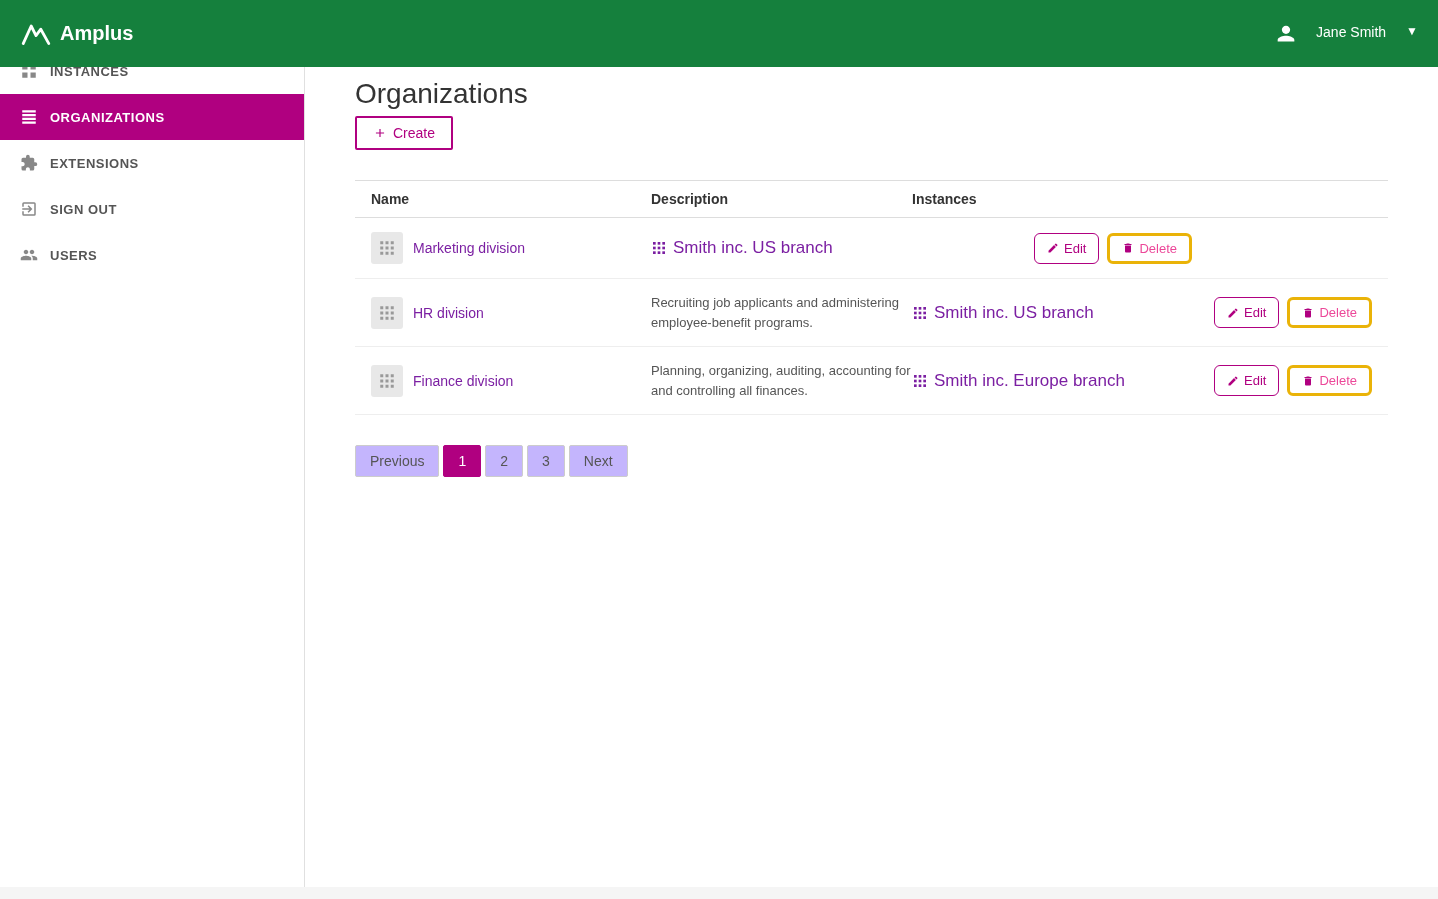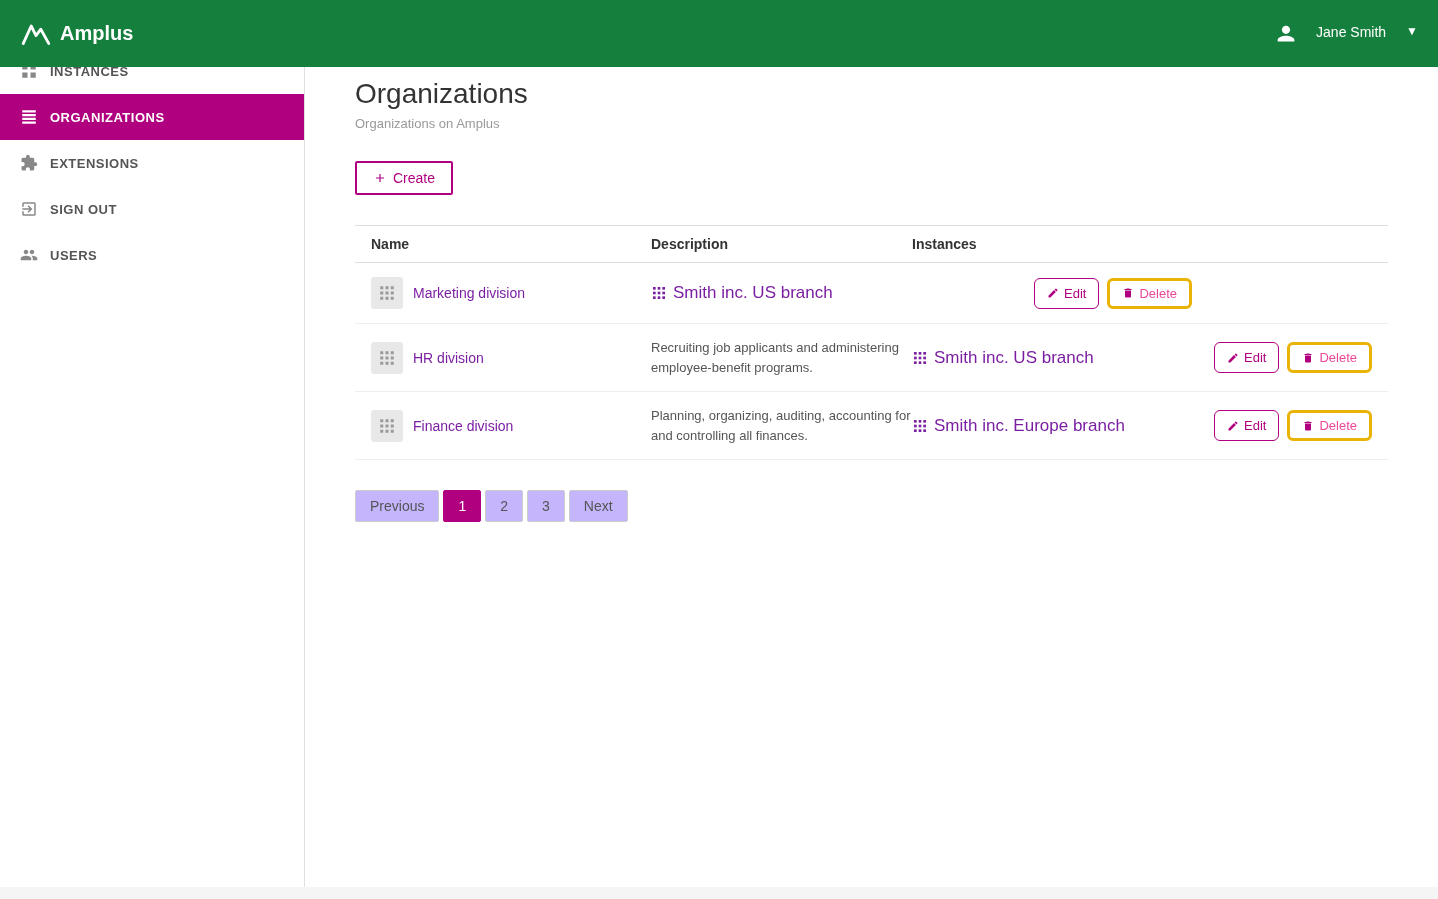--- a/index.html
+++ b/index.html
@@ -281,7 +281,6 @@
 
   <div class="main">
     <h1 class="page-title">Organizations</h1>
-    <p class="page-subtitle">Organizations on Amplus</p>
 
     <button class="btn-create">
       <svg width="14" height="14" viewBox="0 0 24 24" fill="#b00080">

